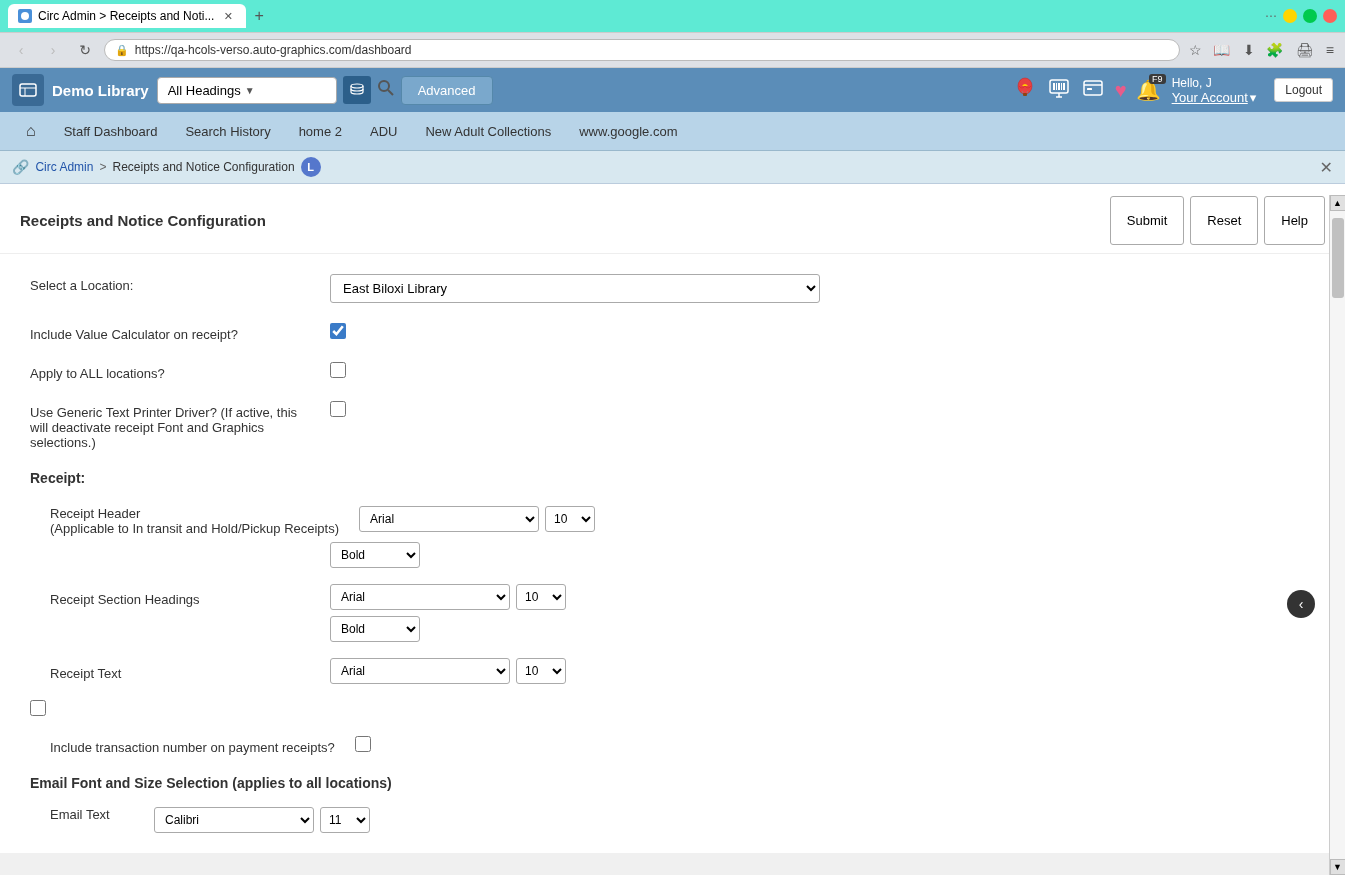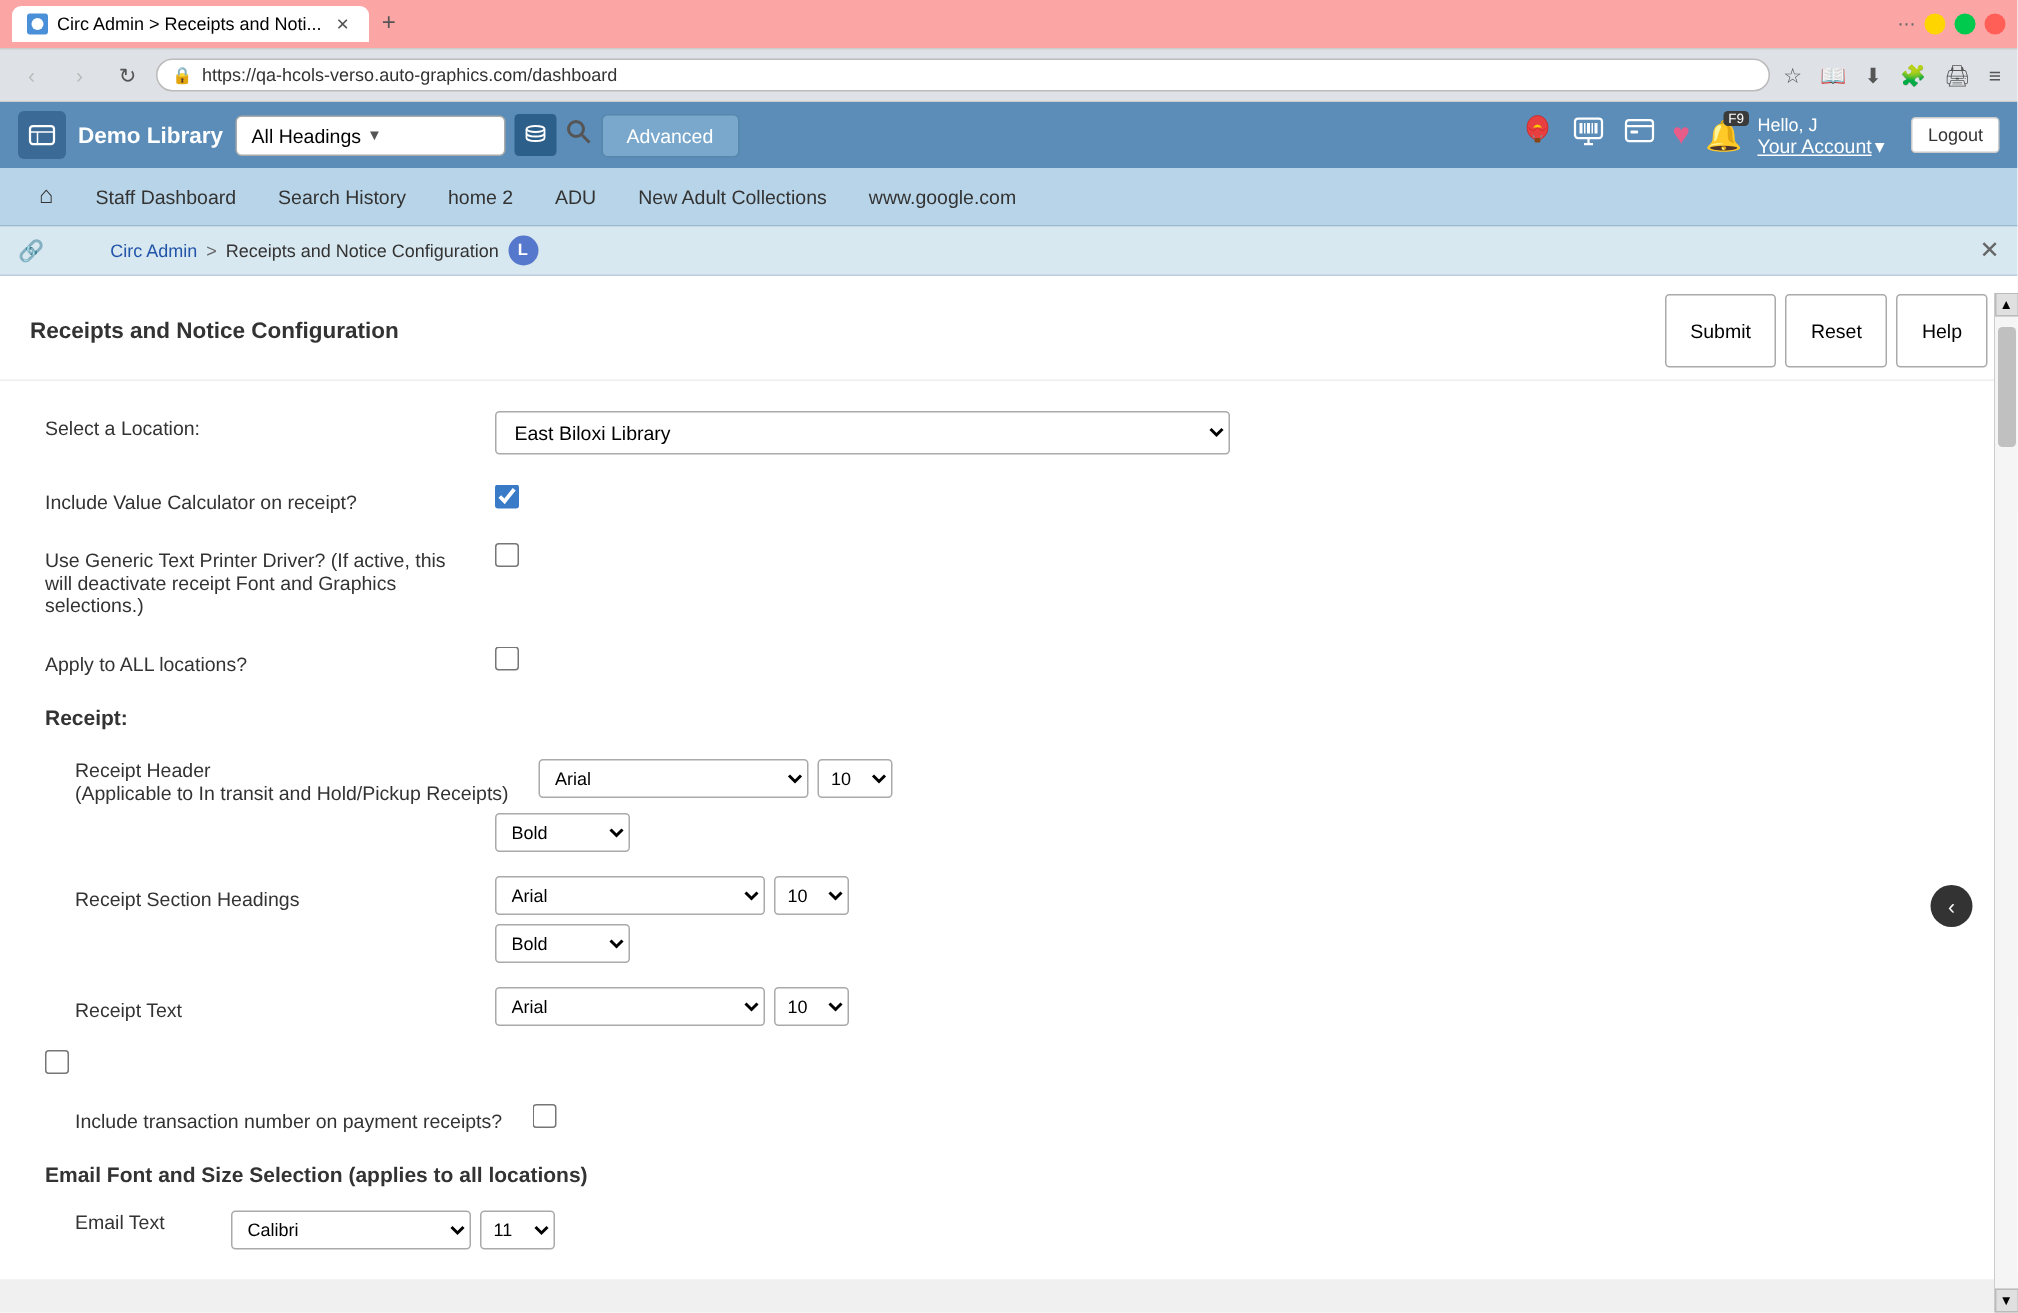--- a/index.html
+++ b/index.html
@@ -7,7 +7,7 @@
 
     
     .browser-chrome { background: #e8e8e8; border-bottom: 1px solid #ccc; }
-    .browser-title-bar { display: flex; align-items: center; padding: 4px 8px; background: #fca5a5; }
+    .browser-title-bar { display: flex; align-items: center; padding: 4px 8px; background: #5eead4; }
     .browser-tab { display: flex; align-items: center; background: white; border-radius: 6px 6px 0 0; padding: 4px 10px; font-size: 12px; gap: 6px; min-width: 200px; }
     .browser-tab-icon { width: 14px; height: 14px; background: #4a90d9; border-radius: 2px; display: flex; align-items: center; justify-content: center; }
     .new-tab-btn { background: none; border: none; font-size: 16px; cursor: pointer; padding: 2px 8px; color: #555; }

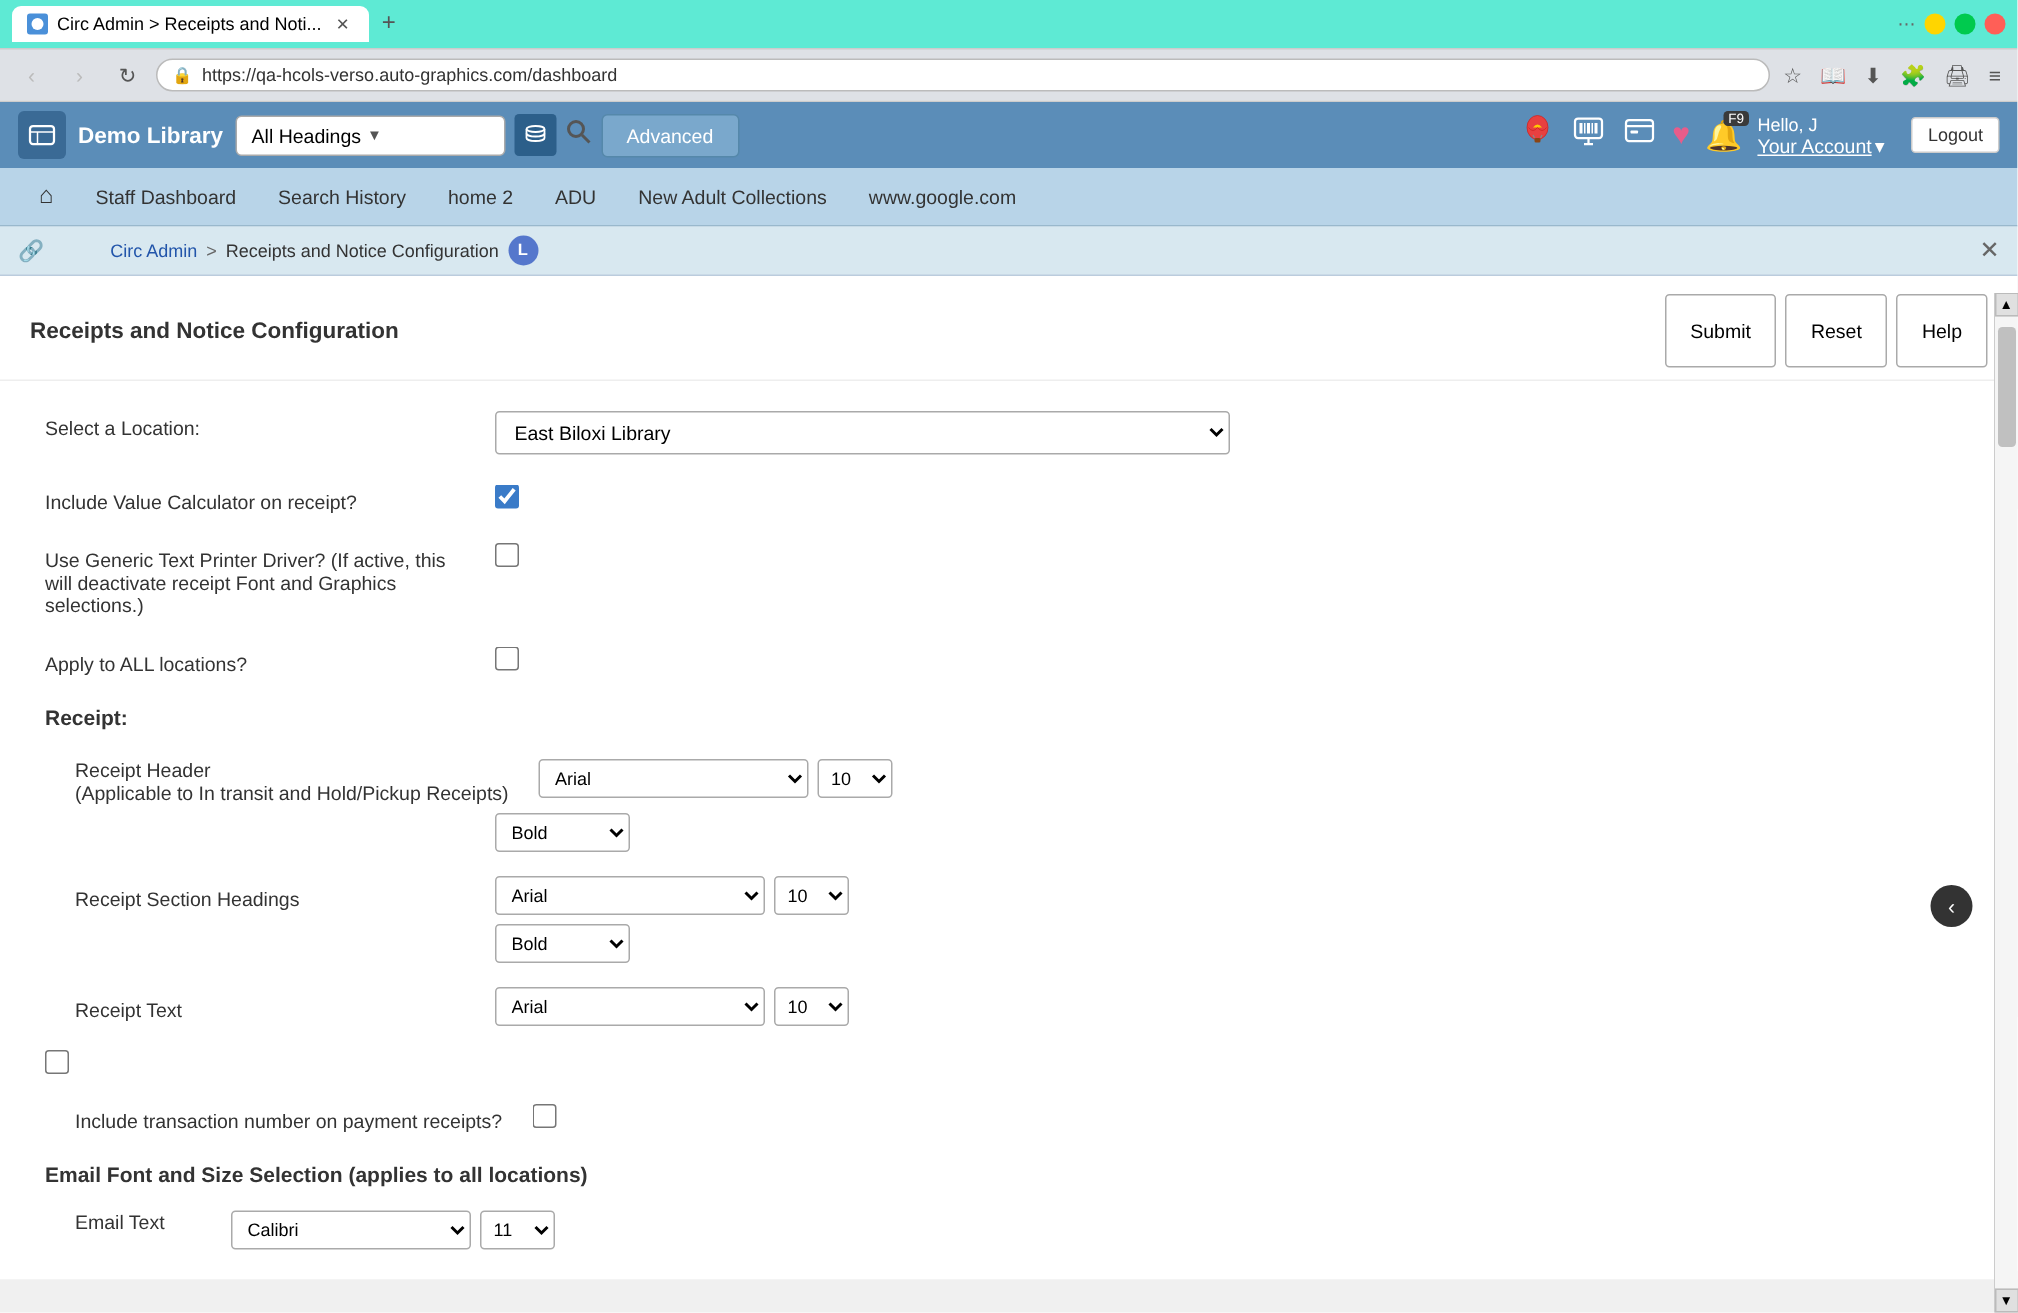--- a/index.html
+++ b/index.html
@@ -51,7 +51,7 @@
     
     .breadcrumb-bar { background: #d8e8f0; padding: 6px 12px; display: flex; align-items: center; gap: 6px; font-size: 12px; border-bottom: 1px solid #bcd; }
     .breadcrumb-icon { color: #5577aa; font-size: 14px; }
-    .breadcrumb-link { color: #2255aa; text-decoration: none; margin-left: 38px; }
+    .breadcrumb-link { color: #2255aa; text-decoration: none; }
     .breadcrumb-sep { color: #666; }
     .breadcrumb-current { color: #333; }
     .breadcrumb-badge { background: #5577cc; color: white; border-radius: 50%; width: 20px; height: 20px; display: flex; align-items: center; justify-content: center; font-size: 11px; font-weight: bold; }

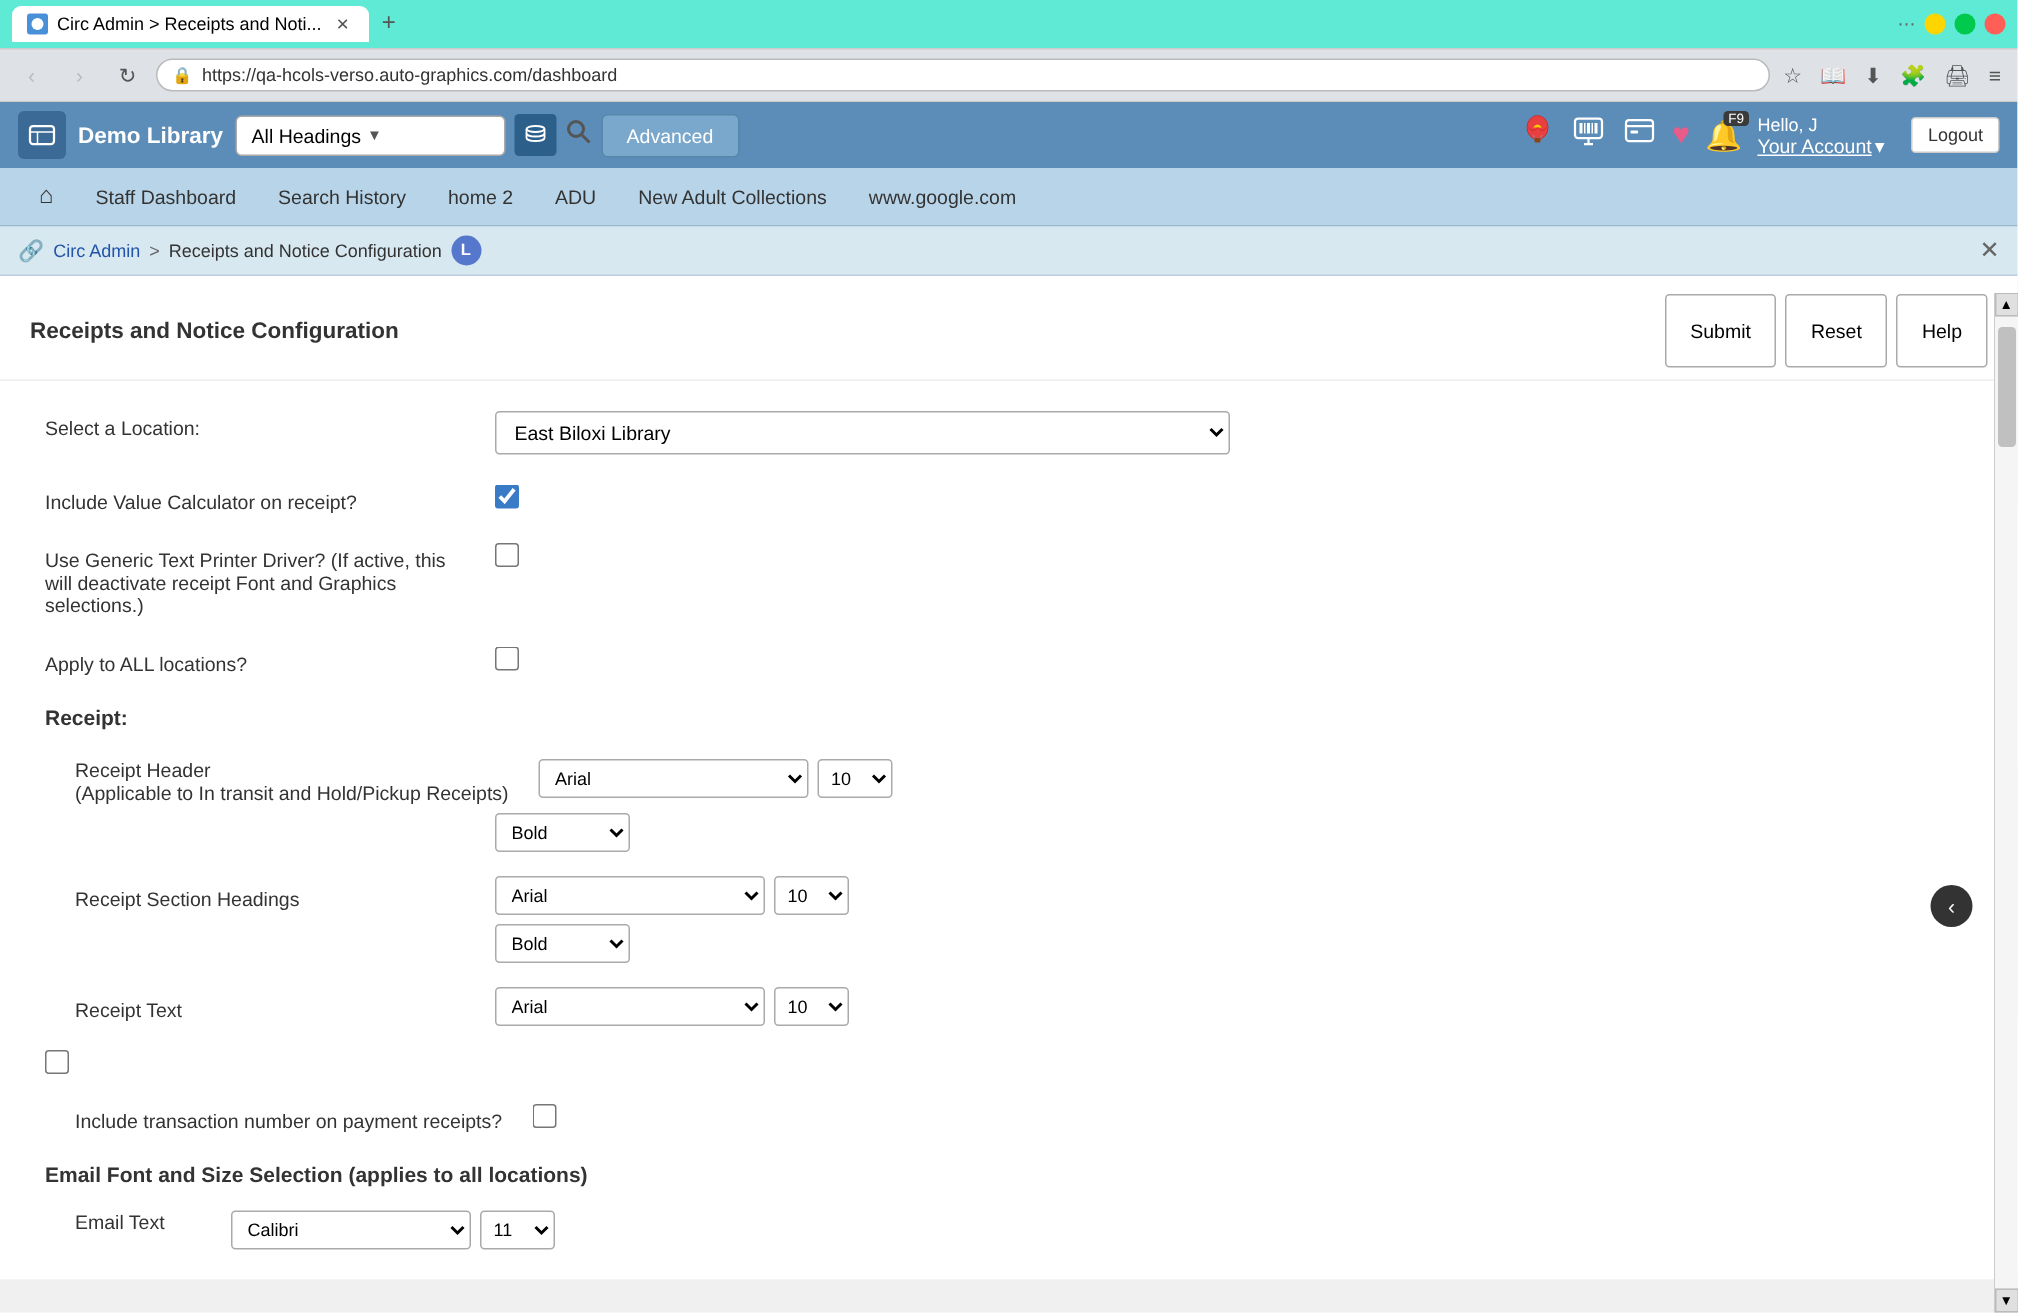--- a/index.html
+++ b/index.html
@@ -282,14 +282,14 @@
     </div>
 
     <div class="form-row">
-      <label class="form-label" style="max-width:280px;">Use Generic Text Printer Driver? (If active, this will deactivate receipt Font and Graphics selections.)</label>
+      <label class="form-label">Apply to ALL locations?</label>
       <div class="form-control">
         <input type="checkbox" class="checkbox-input" style="">
       </div>
     </div>
 
     <div class="form-row">
-      <label class="form-label">Apply to ALL locations?</label>
+      <label class="form-label" style="max-width:280px;">Use Generic Text Printer Driver? (If active, this will deactivate receipt Font and Graphics selections.)</label>
       <div class="form-control">
         <input type="checkbox" class="checkbox-input" style="">
       </div>

